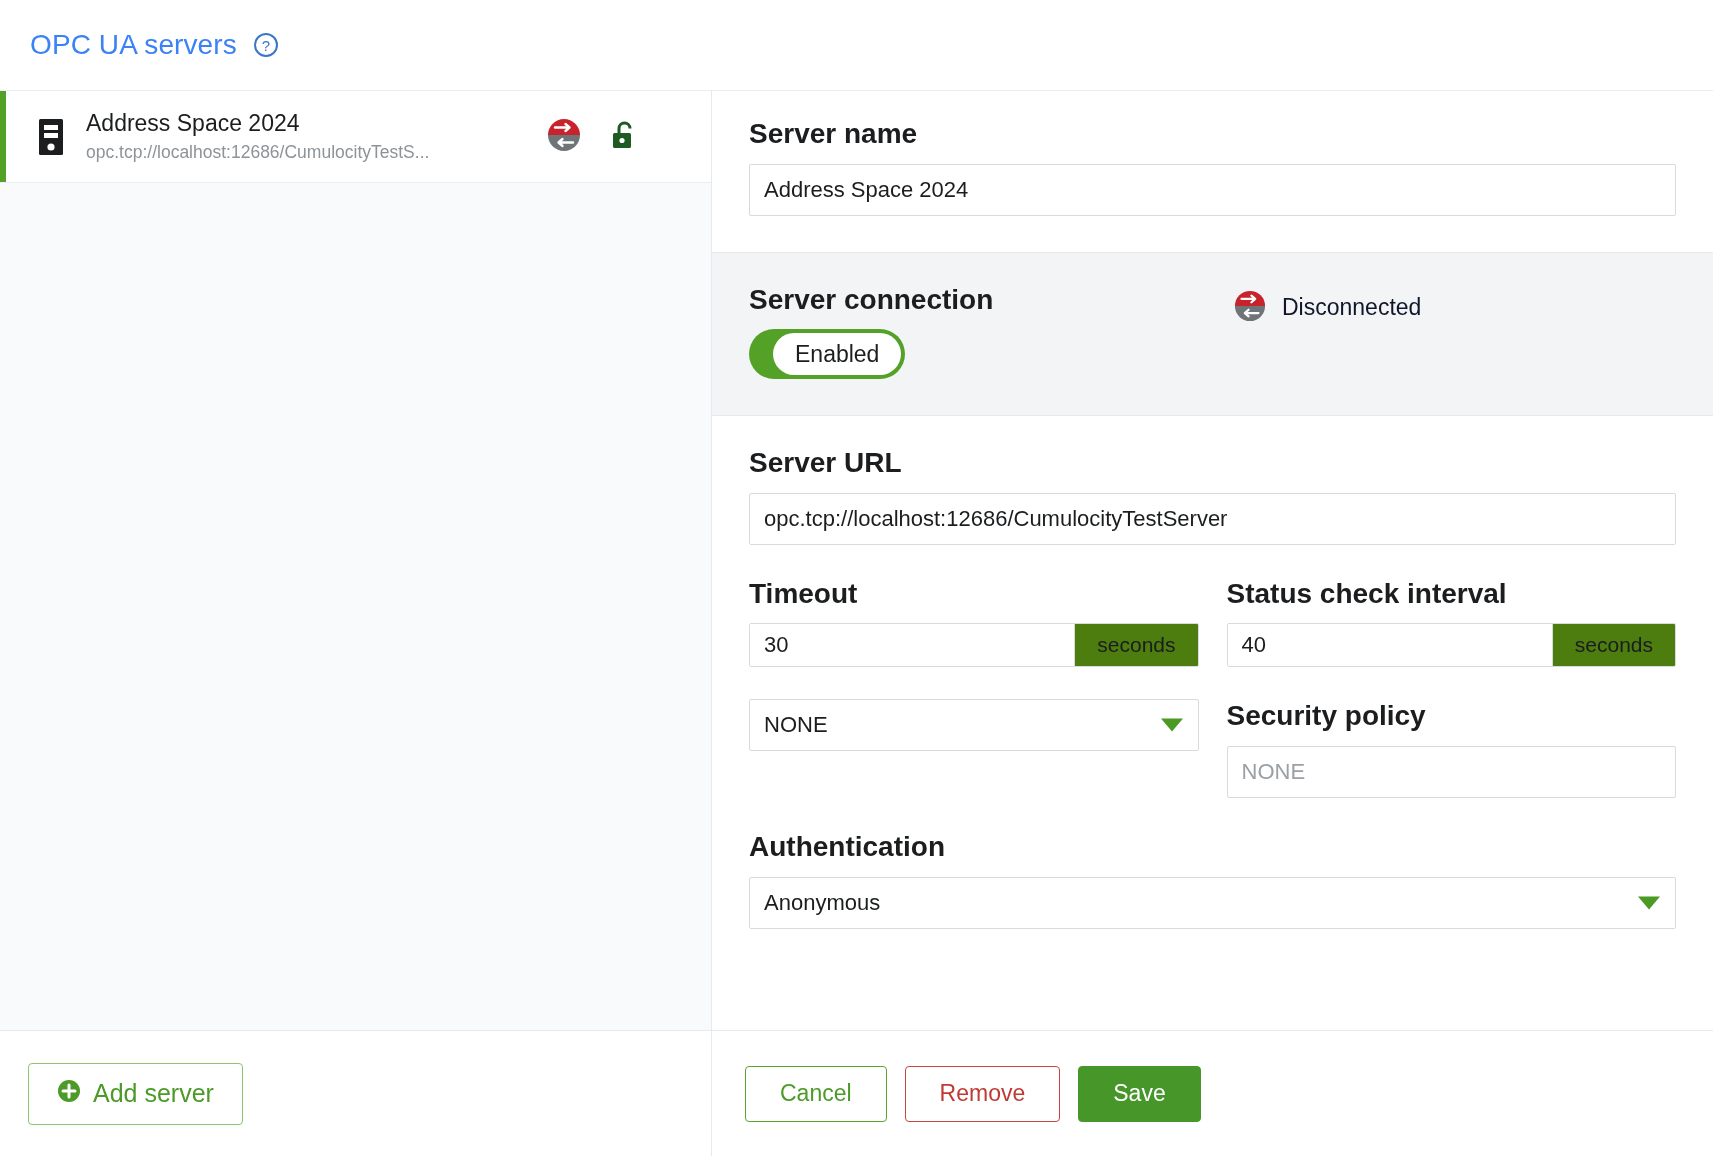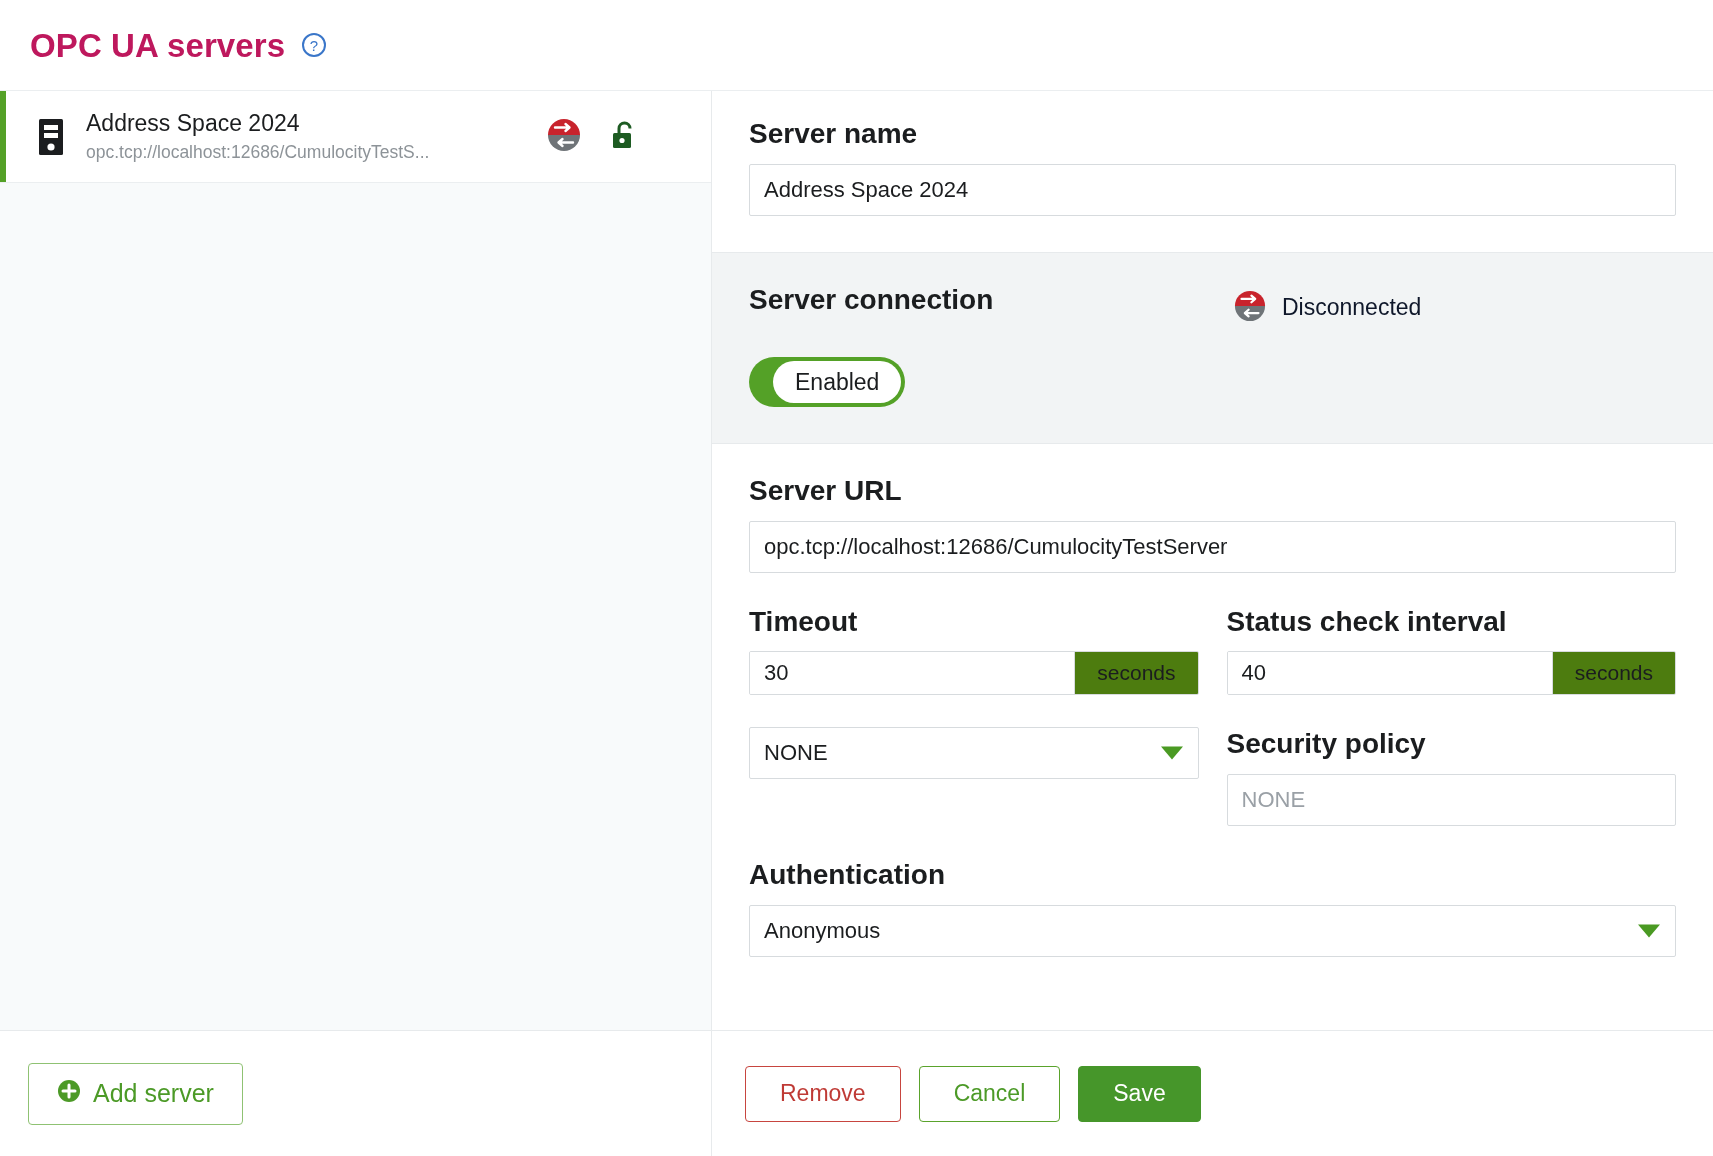--- a/index.html
+++ b/index.html
@@ -35,9 +35,9 @@
     background: #ffffff;
   }
   .page-title {
-    font-size: 33px;
-    font-weight: 700;
-    color: #be185d;
+    font-size: 28px;
+    font-weight: 400;
+    color: #3b82f6;
     letter-spacing: 0.1px;
     line-height: 1;
   }

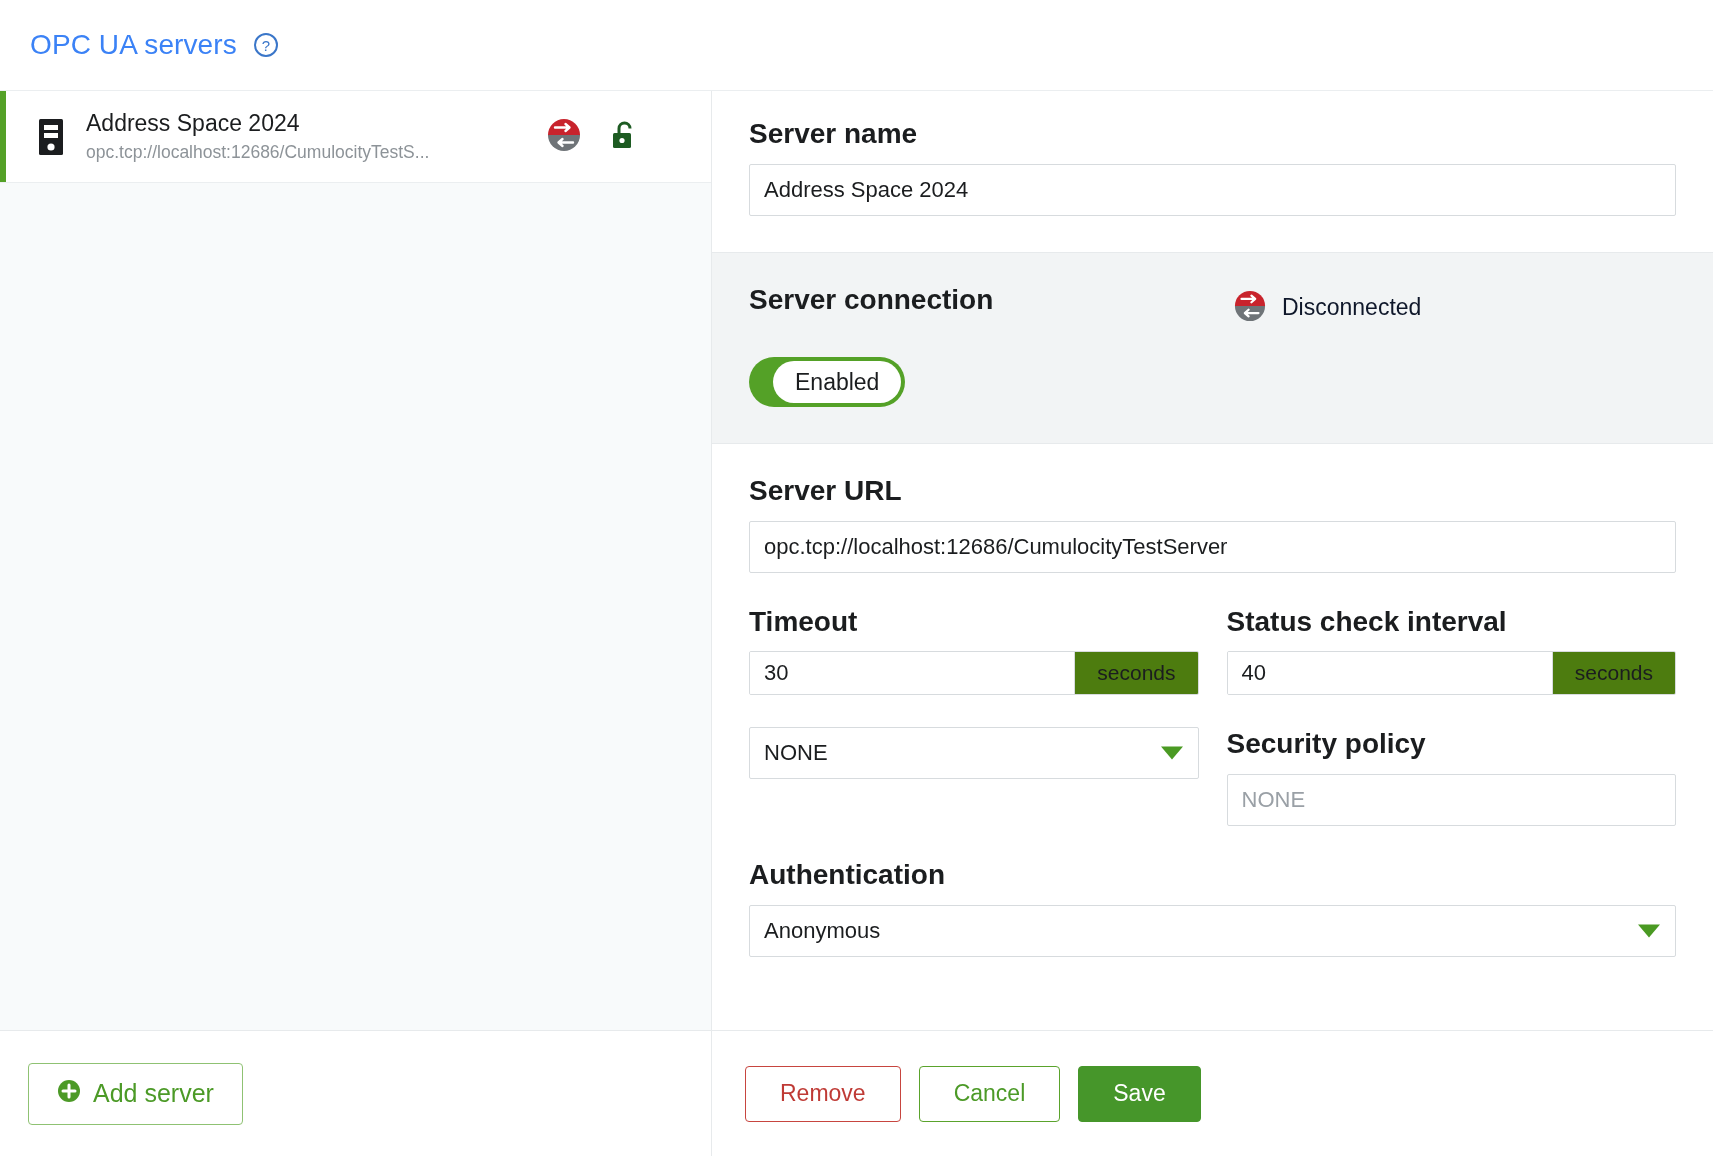--- a/index.html
+++ b/index.html
@@ -226,7 +226,6 @@
     box-sizing: border-box;
     cursor: pointer;
     border: none;
-    margin-top: 28px;
   }
   .toggle-knob {
     background: #ffffff;

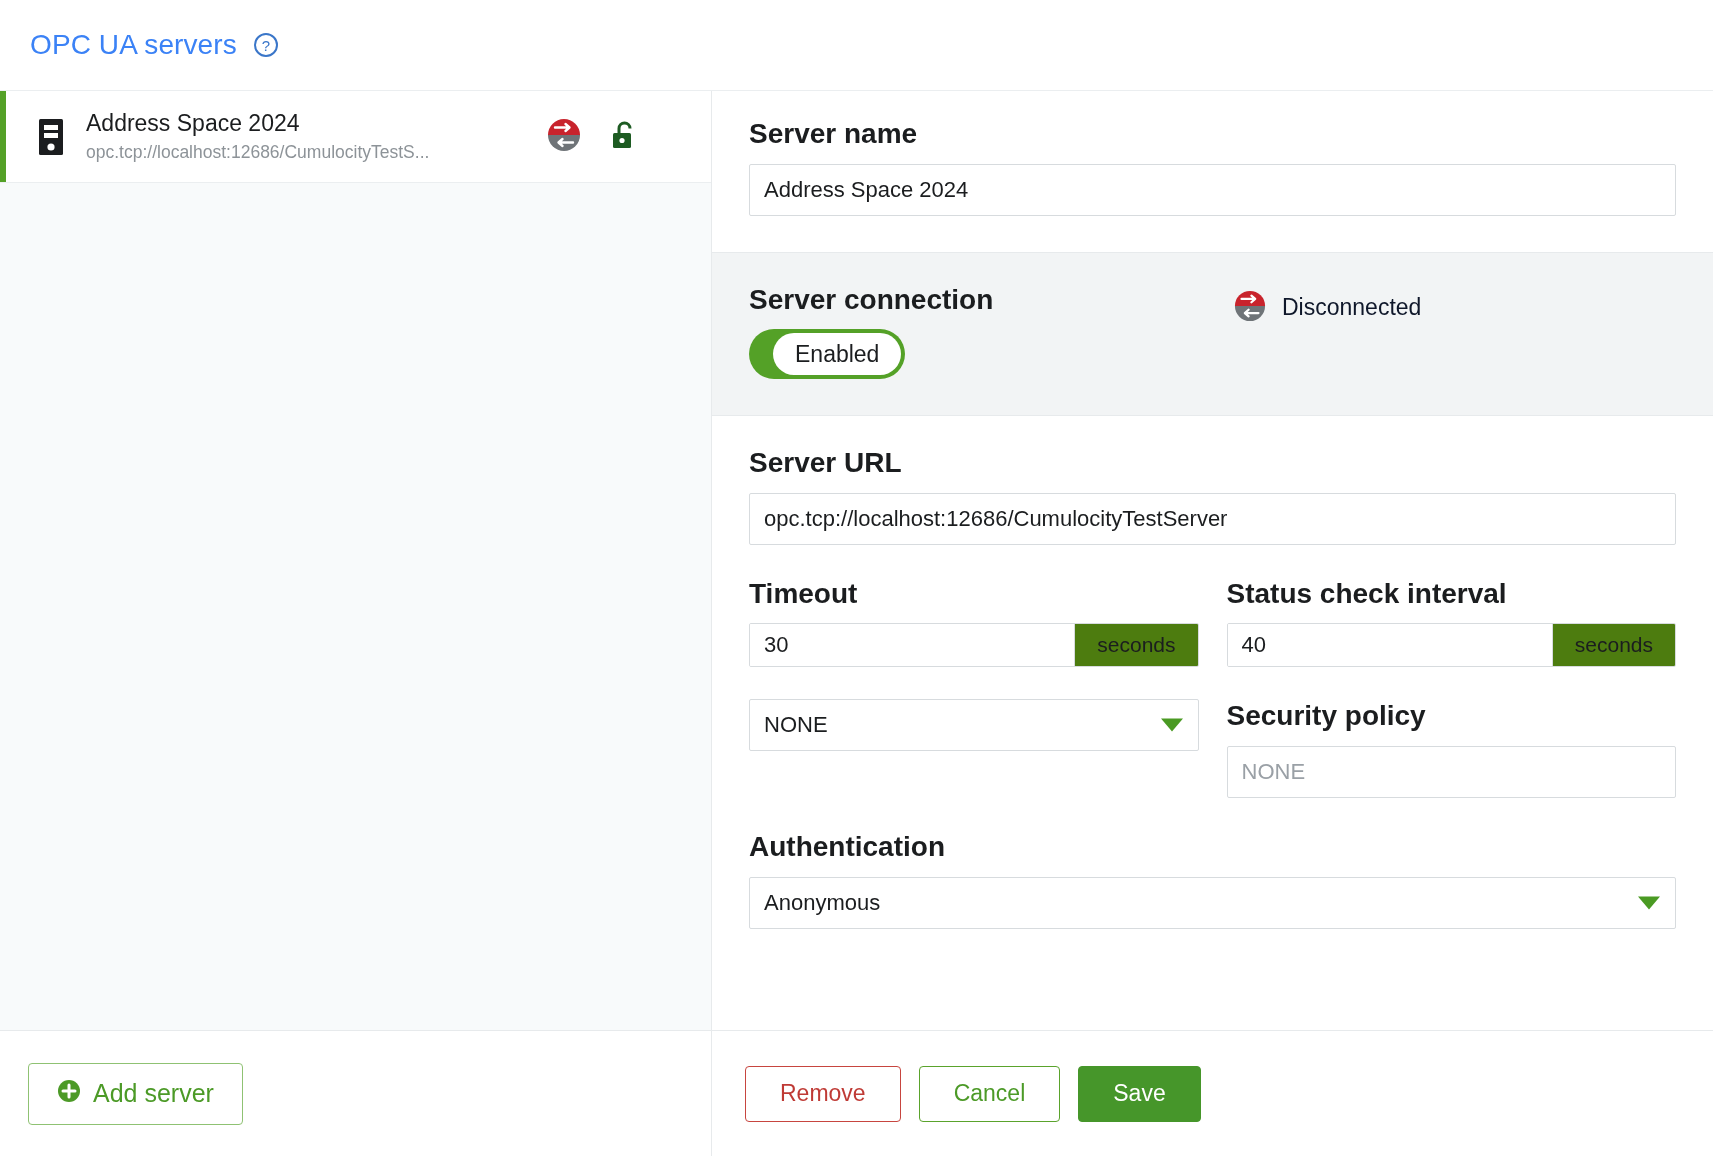--- a/index.html
+++ b/index.html
@@ -533,8 +533,8 @@
       </div>
 
       <div class="right-footer">
+        <button class="btn btn-outline-green">Cancel</button>
         <button class="btn btn-outline-red">Remove</button>
-        <button class="btn btn-outline-green">Cancel</button>
         <button class="btn btn-solid-green">Save</button>
       </div>
     </div>

